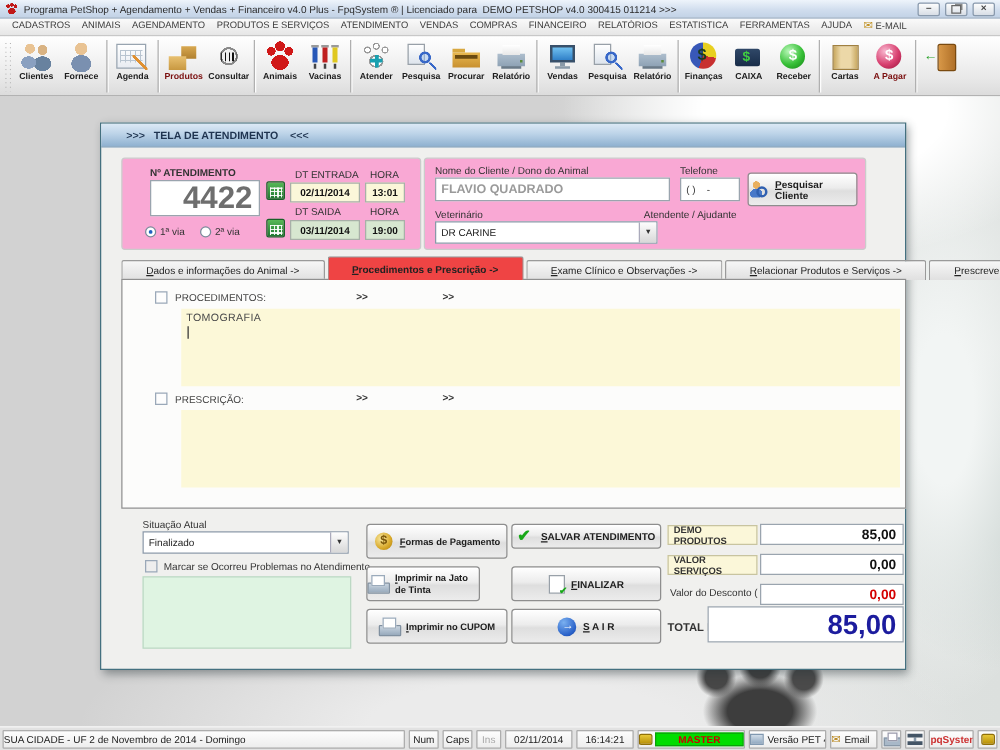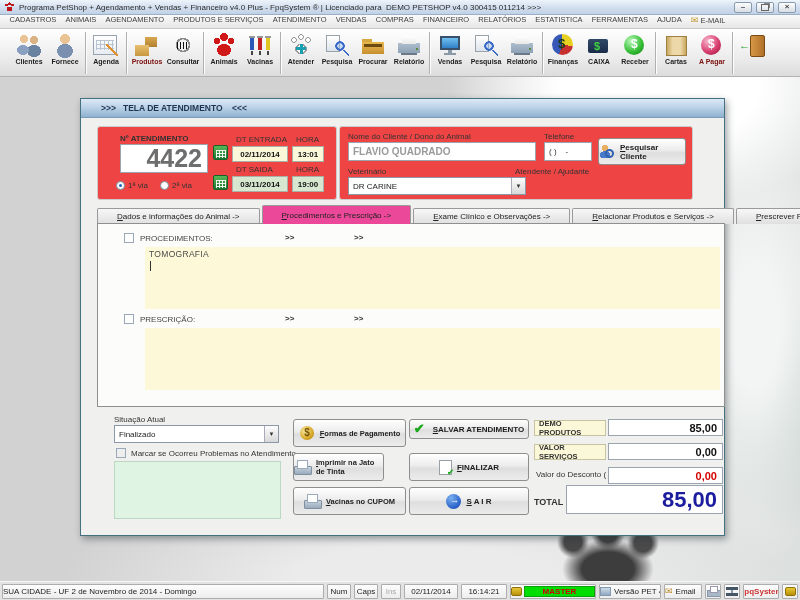--- a/index.html
+++ b/index.html
@@ -135,7 +135,7 @@
   .dlg-title{position:absolute;left:0;top:0;right:0;height:19px;display:flex;align-items:center;
     background:linear-gradient(#dcE9f5,#bcd3e8 45%,#8fb1d0);border-bottom:1px solid #7a9cba;
     font-size:8.5px;font-weight:bold;color:#1f3450;padding-left:20px;white-space:pre}
-  .fs{position:absolute;border:1px solid #cbcbcb;border-radius:3px;background:#ef4444}
+  .fs{position:absolute;border:1px solid #cbcbcb;border-radius:3px;background:#f9a8d4}
   .lab{position:absolute;font-size:8px;color:#333;white-space:nowrap}
   .box{position:absolute;background:#fff;border:1px solid #9aa4ae}
 

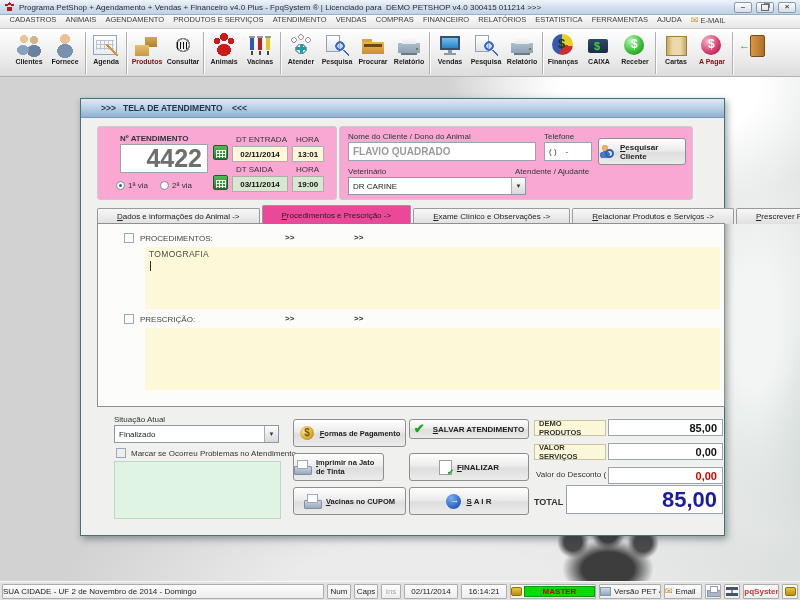--- a/index.html
+++ b/index.html
@@ -166,7 +166,7 @@
   .tabs{position:absolute;left:16px;top:107px;height:18px;display:flex;align-items:flex-end;gap:2px}
   .tab{height:16px;padding:0 19px;display:flex;align-items:center;background:linear-gradient(#f7f7f7,#e0e0e0);
     border:1px solid #9a9a9a;border-bottom:none;border-radius:2px 2px 0 0;font-size:8px;color:#222;white-space:nowrap}
-  .tab.active{height:19px;background:#ec4899;font-weight:normal;position:relative;z-index:3}
+  .tab.active{height:19px;background:#ef4444;font-weight:bold;position:relative;z-index:3}
   .panel{position:absolute;left:16px;top:124px;width:628px;height:184px;background:#fcfcfb;border:1px solid #8f8f8f;z-index:2}
   .cb{position:absolute;width:10px;height:10px;border:1px solid #9aa8b8;background:#fdfdfd}
   .arr{position:absolute;font-size:8px;font-weight:bold;color:#333}

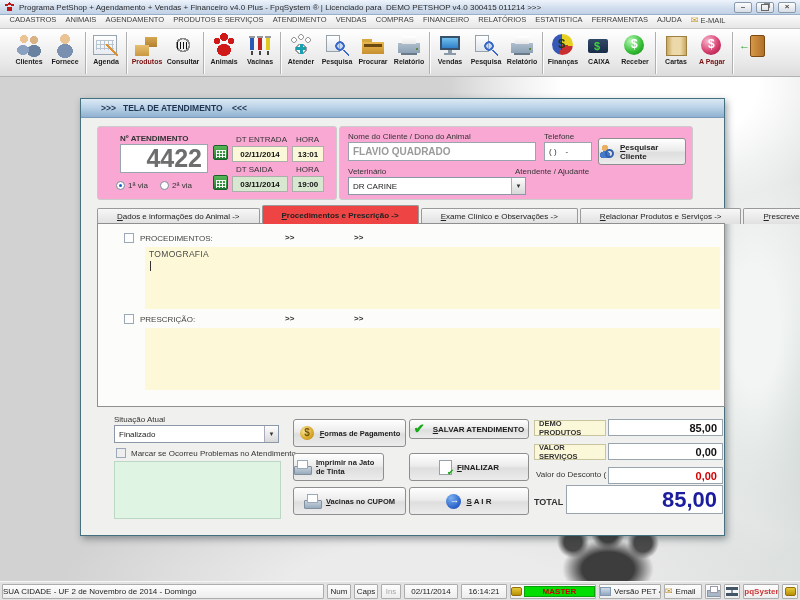--- a/index.html
+++ b/index.html
@@ -455,7 +455,7 @@
     </div>
     <div class="btn" style="left:212px;top:388px;width:113px;height:28px;font-size:7.5px">
       <span class="ic-print"></span>
-        <span class="accel">Vacinas no CUPOM</span>
+        <span class="accel">Imprimir no CUPOM</span>
     </div>
     <div class="btn" style="left:328px;top:388px;width:120px;height:28px">
       <span class="ic-go"></span>

